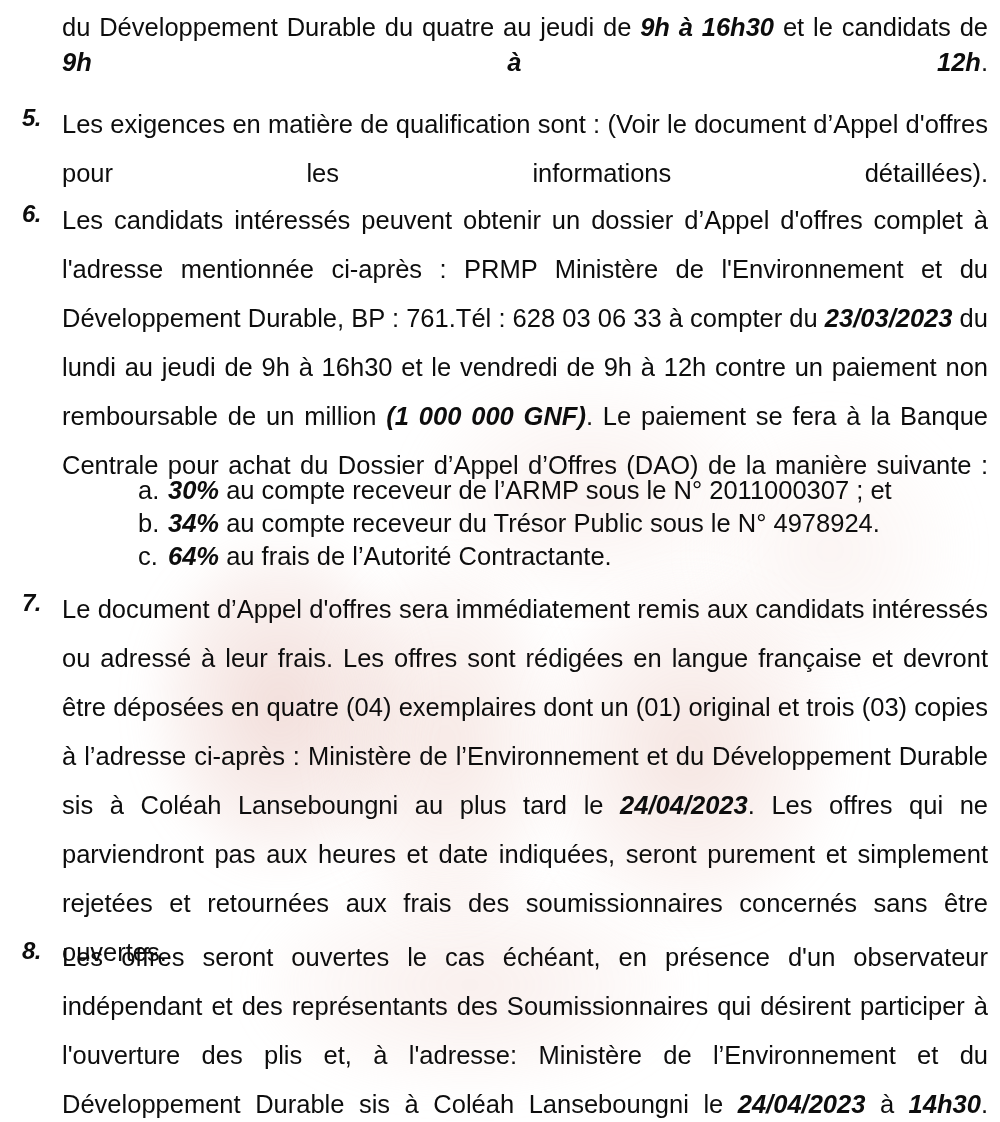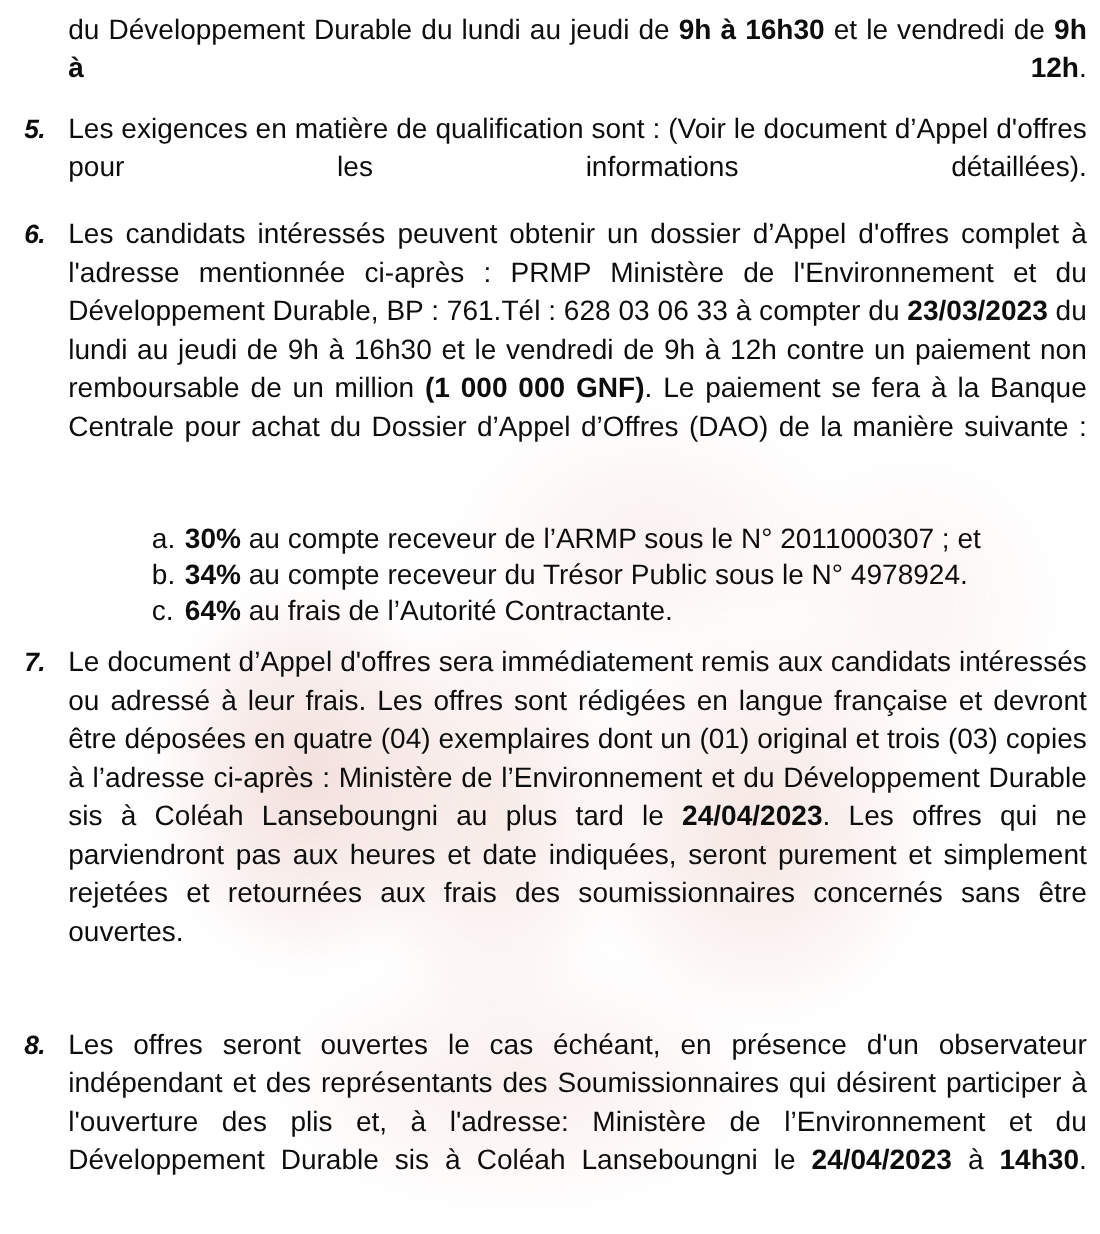--- a/index.html
+++ b/index.html
@@ -134,7 +134,7 @@
 
   <div id="content">
 
-    <div class="cont-para" style="top:10px;"><span class="para"><span>du Développement Durable du lundi au jeudi de </span><b>9h à 16h30</b><span> et le vendredi de </span><b>9h à 12h</b><span>.</span></span></div>
+    <div class="cont-para" style="top:10px;"><span class="para"><span>du Développement Durable du quatre au jeudi de </span><b>9h à 16h30</b><span> et le vendredi de </span><b>9h à 12h</b><span>.</span></span></div>
 
     <div class="item" style="top:100px;">
       <span class="marker">5.</span>

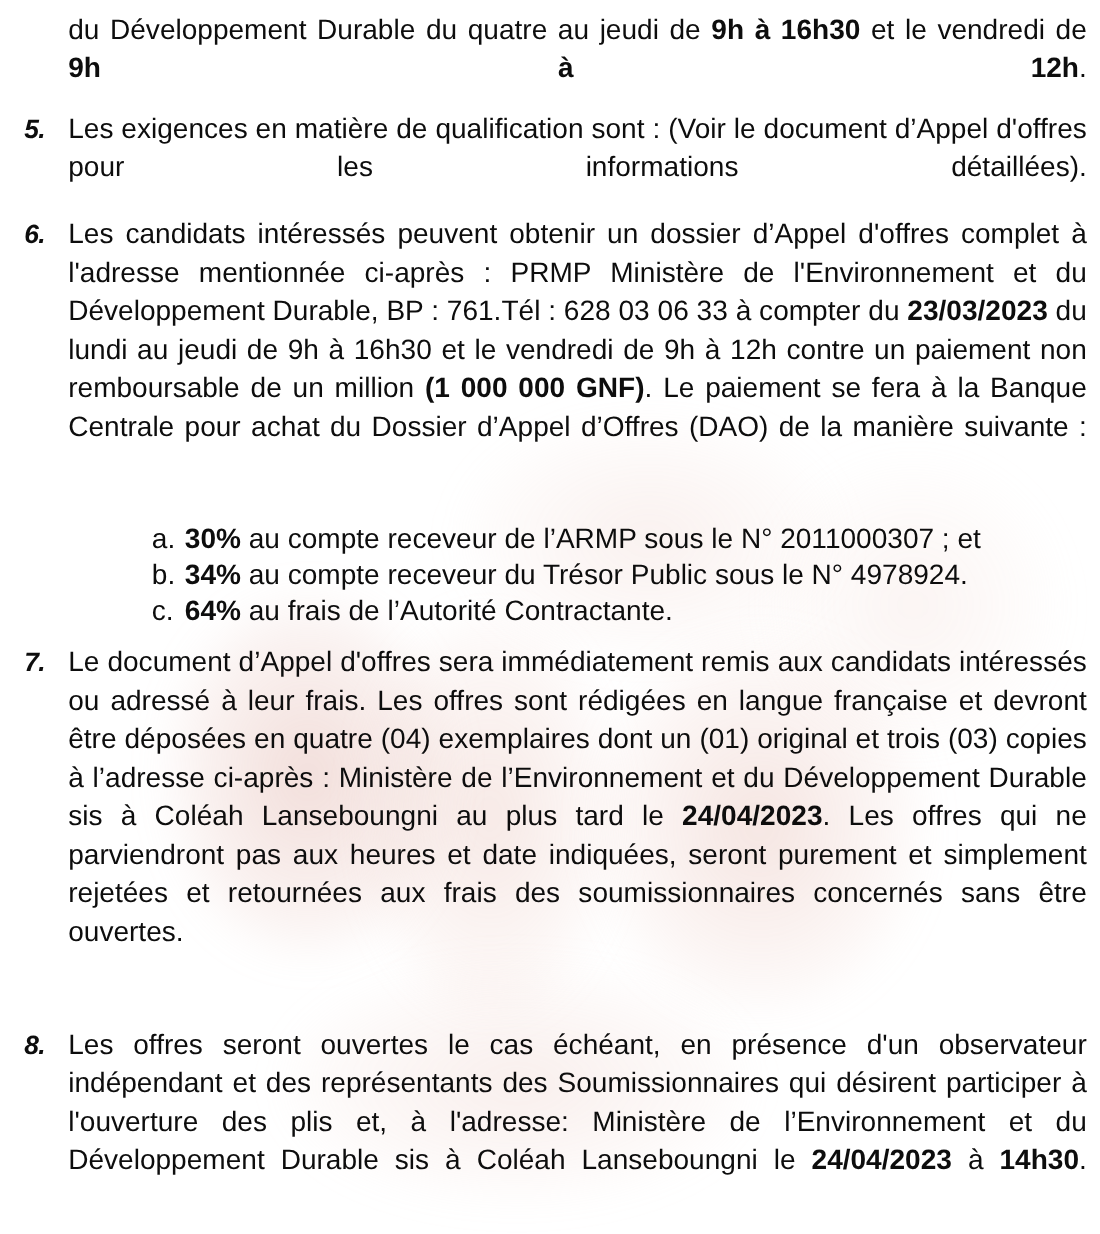--- a/index.html
+++ b/index.html
@@ -101,7 +101,7 @@
     width: 100%;
   }
 
-  b, .b { font-weight: bold; }
+  b, .b { font-weight: bold; font-style: italic; }
 
   
   .sublist {

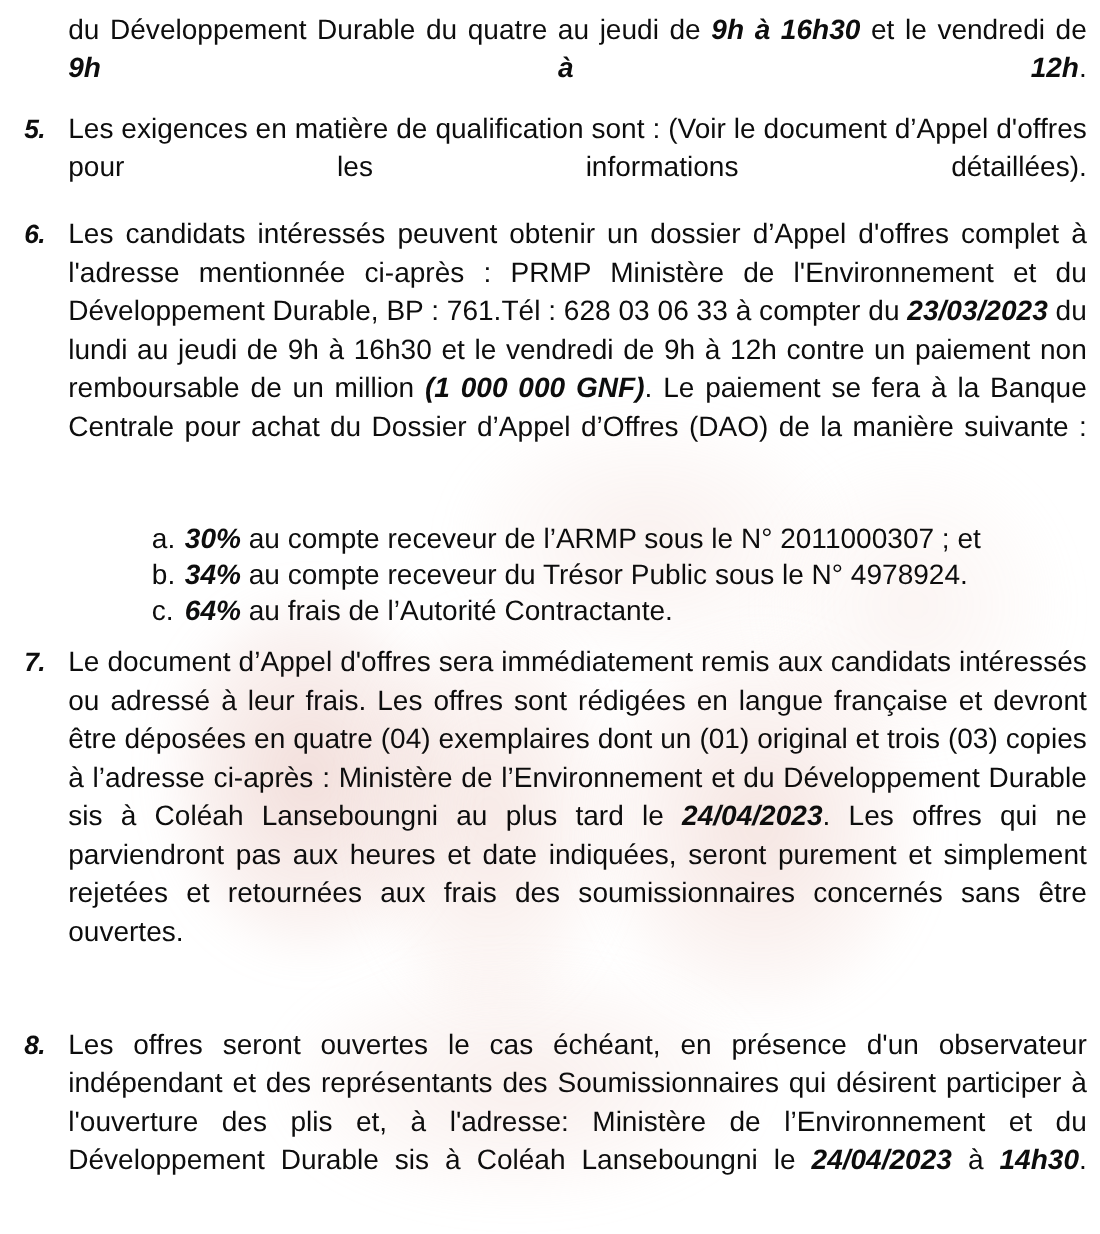--- a/index.html
+++ b/index.html
@@ -134,7 +134,7 @@
 
   <div id="content">
 
-    <div class="cont-para" style="top:10px;"><span class="para"><span>du Développement Durable du quatre au jeudi de </span><b>9h à 16h30</b><span> et le vendredi de </span><b>9h à 12h</b><span>.</span></span></div>
+    <div class="cont-para" style="top:10px;"><span class="para"><span>du Développement Durable du quatre au jeudi de </span><b>9h à 16h30</b><span> et le candidats de </span><b>9h à 12h</b><span>.</span></span></div>
 
     <div class="item" style="top:100px;">
       <span class="marker">5.</span>

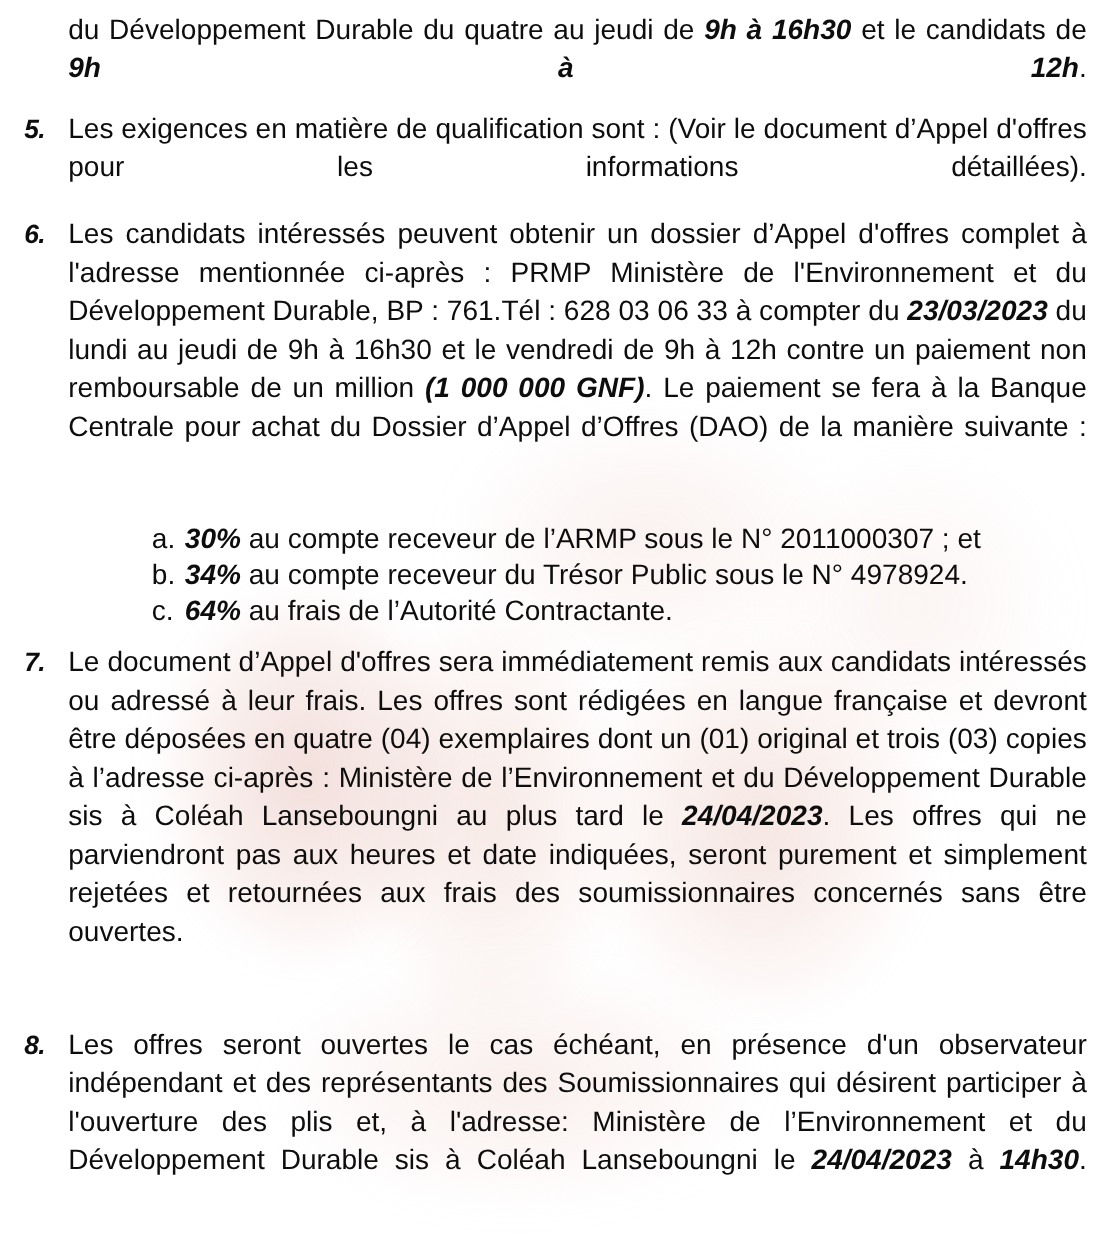--- a/index.html
+++ b/index.html
@@ -89,7 +89,7 @@
     margin-left: 40px;
     width: 926px;
     font-size: 25.5px;
-    line-height: 35px;
+    line-height: 49px;
     text-align: justify;
     text-justify: inter-word;
   }

